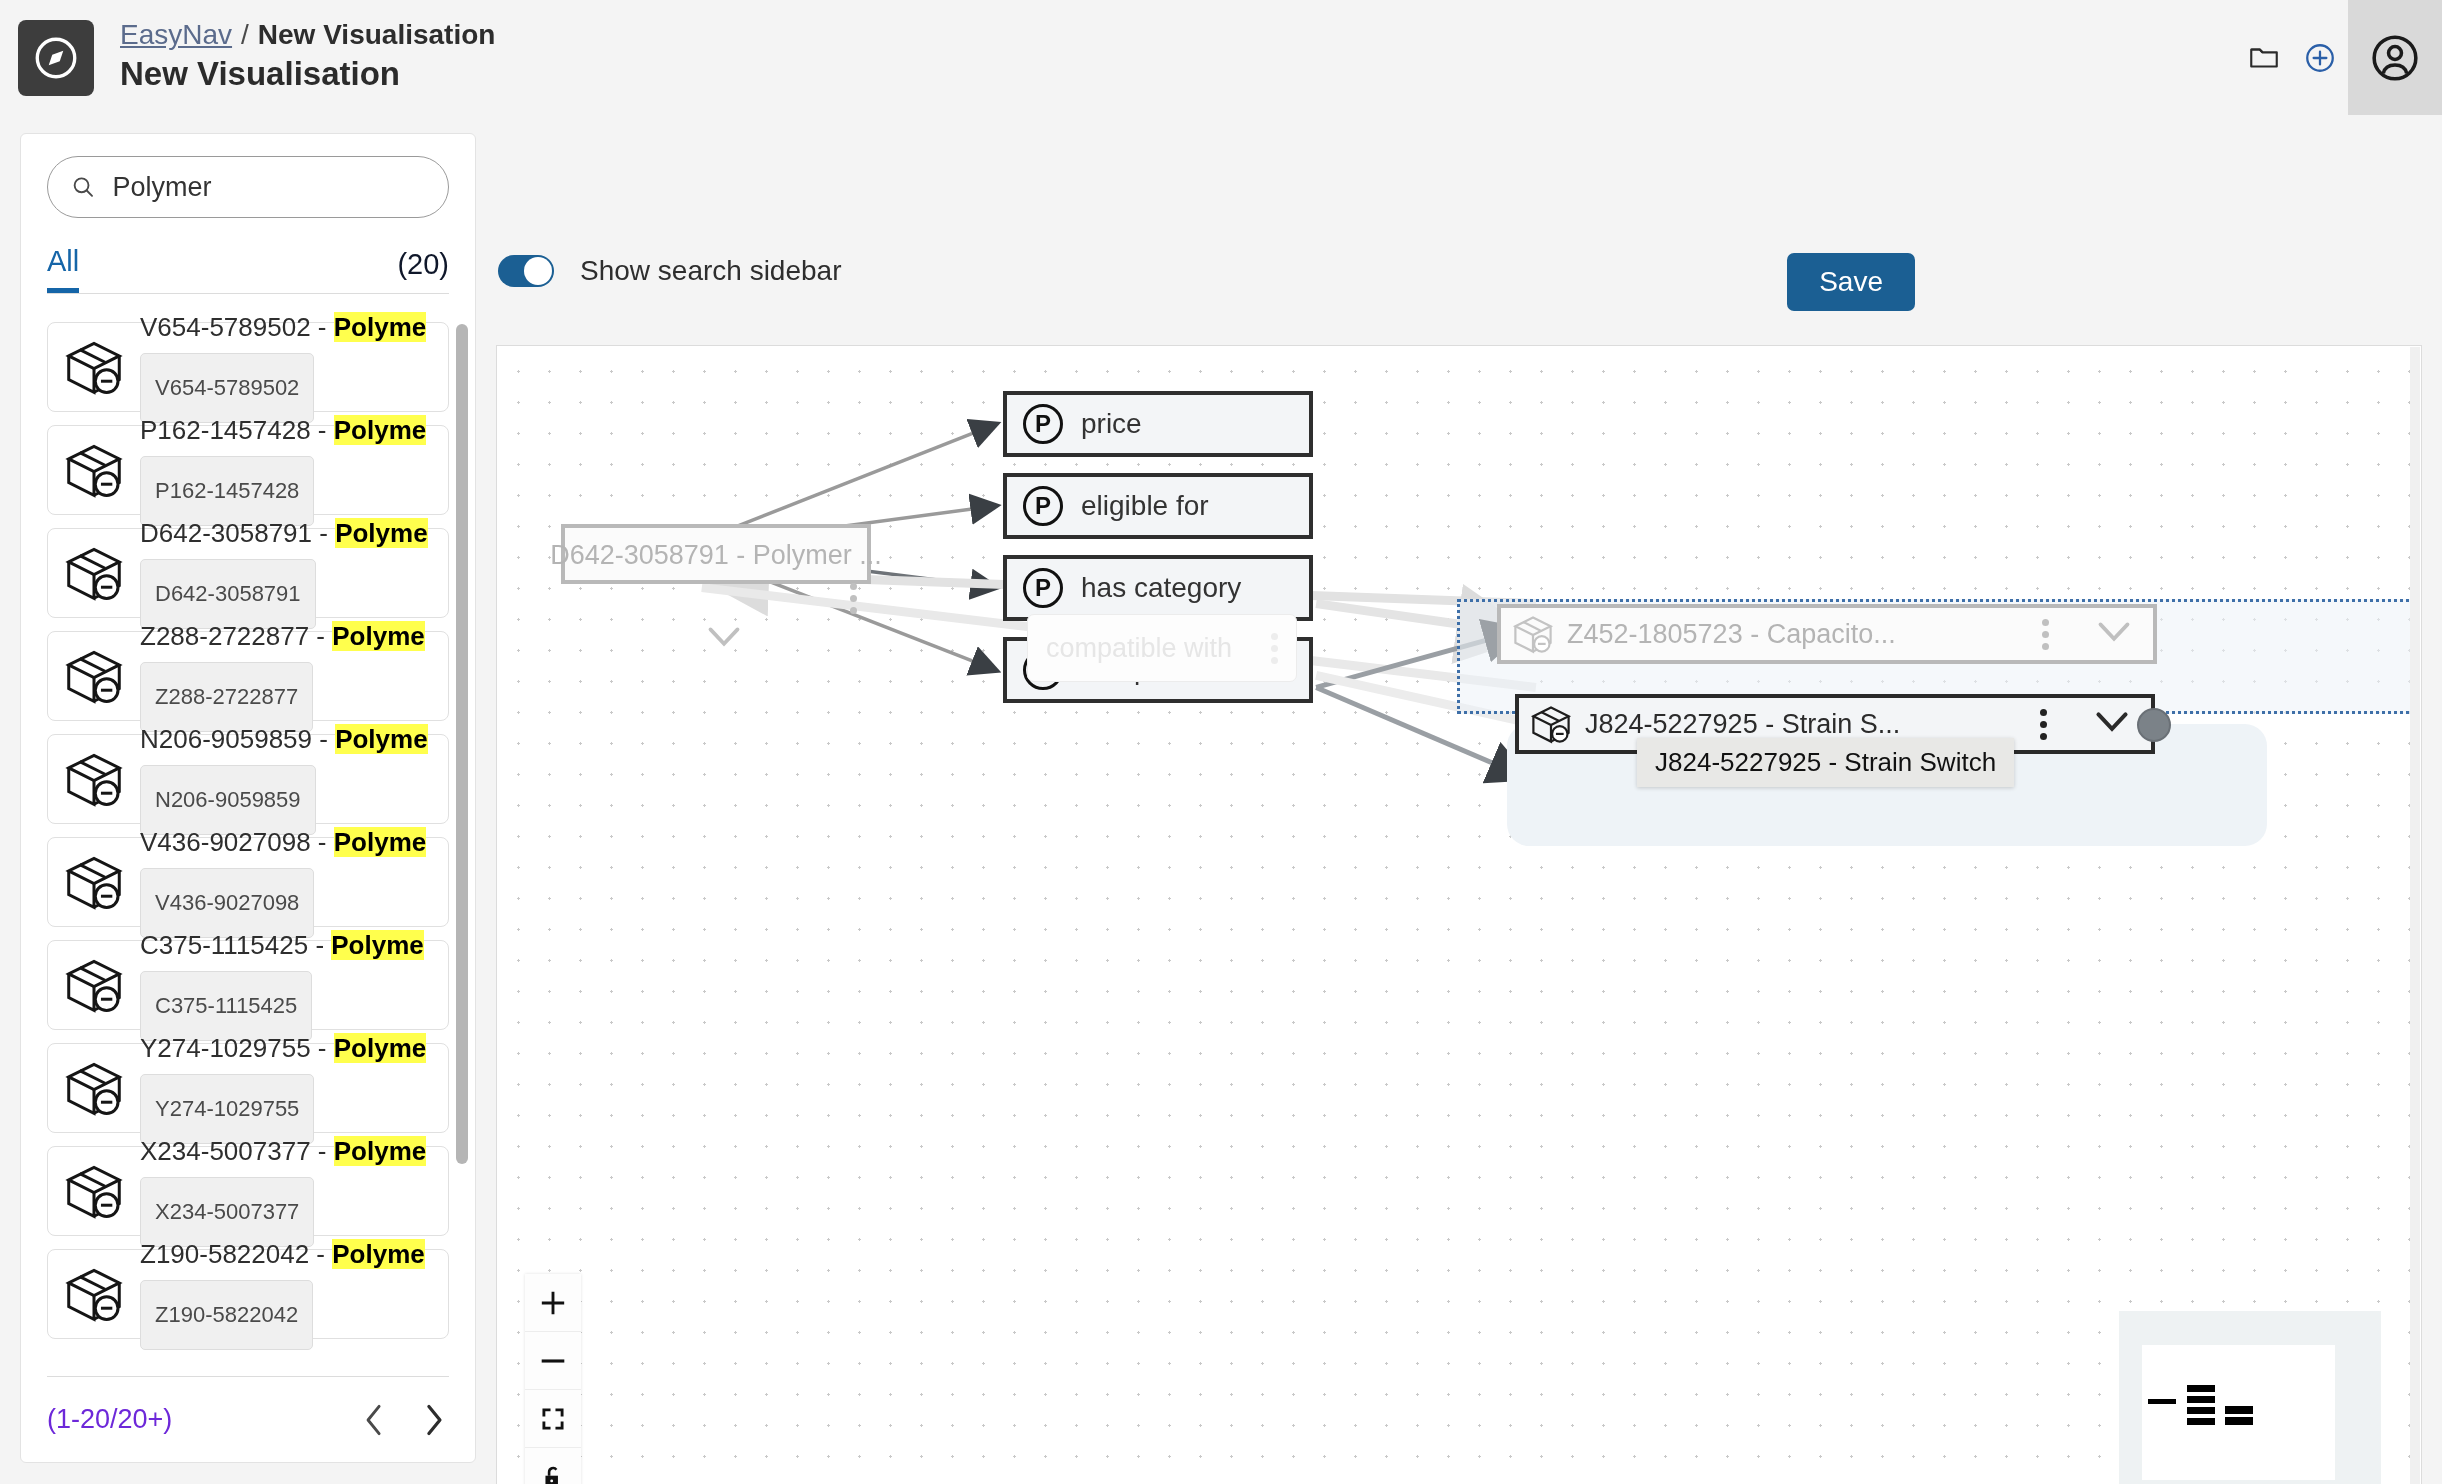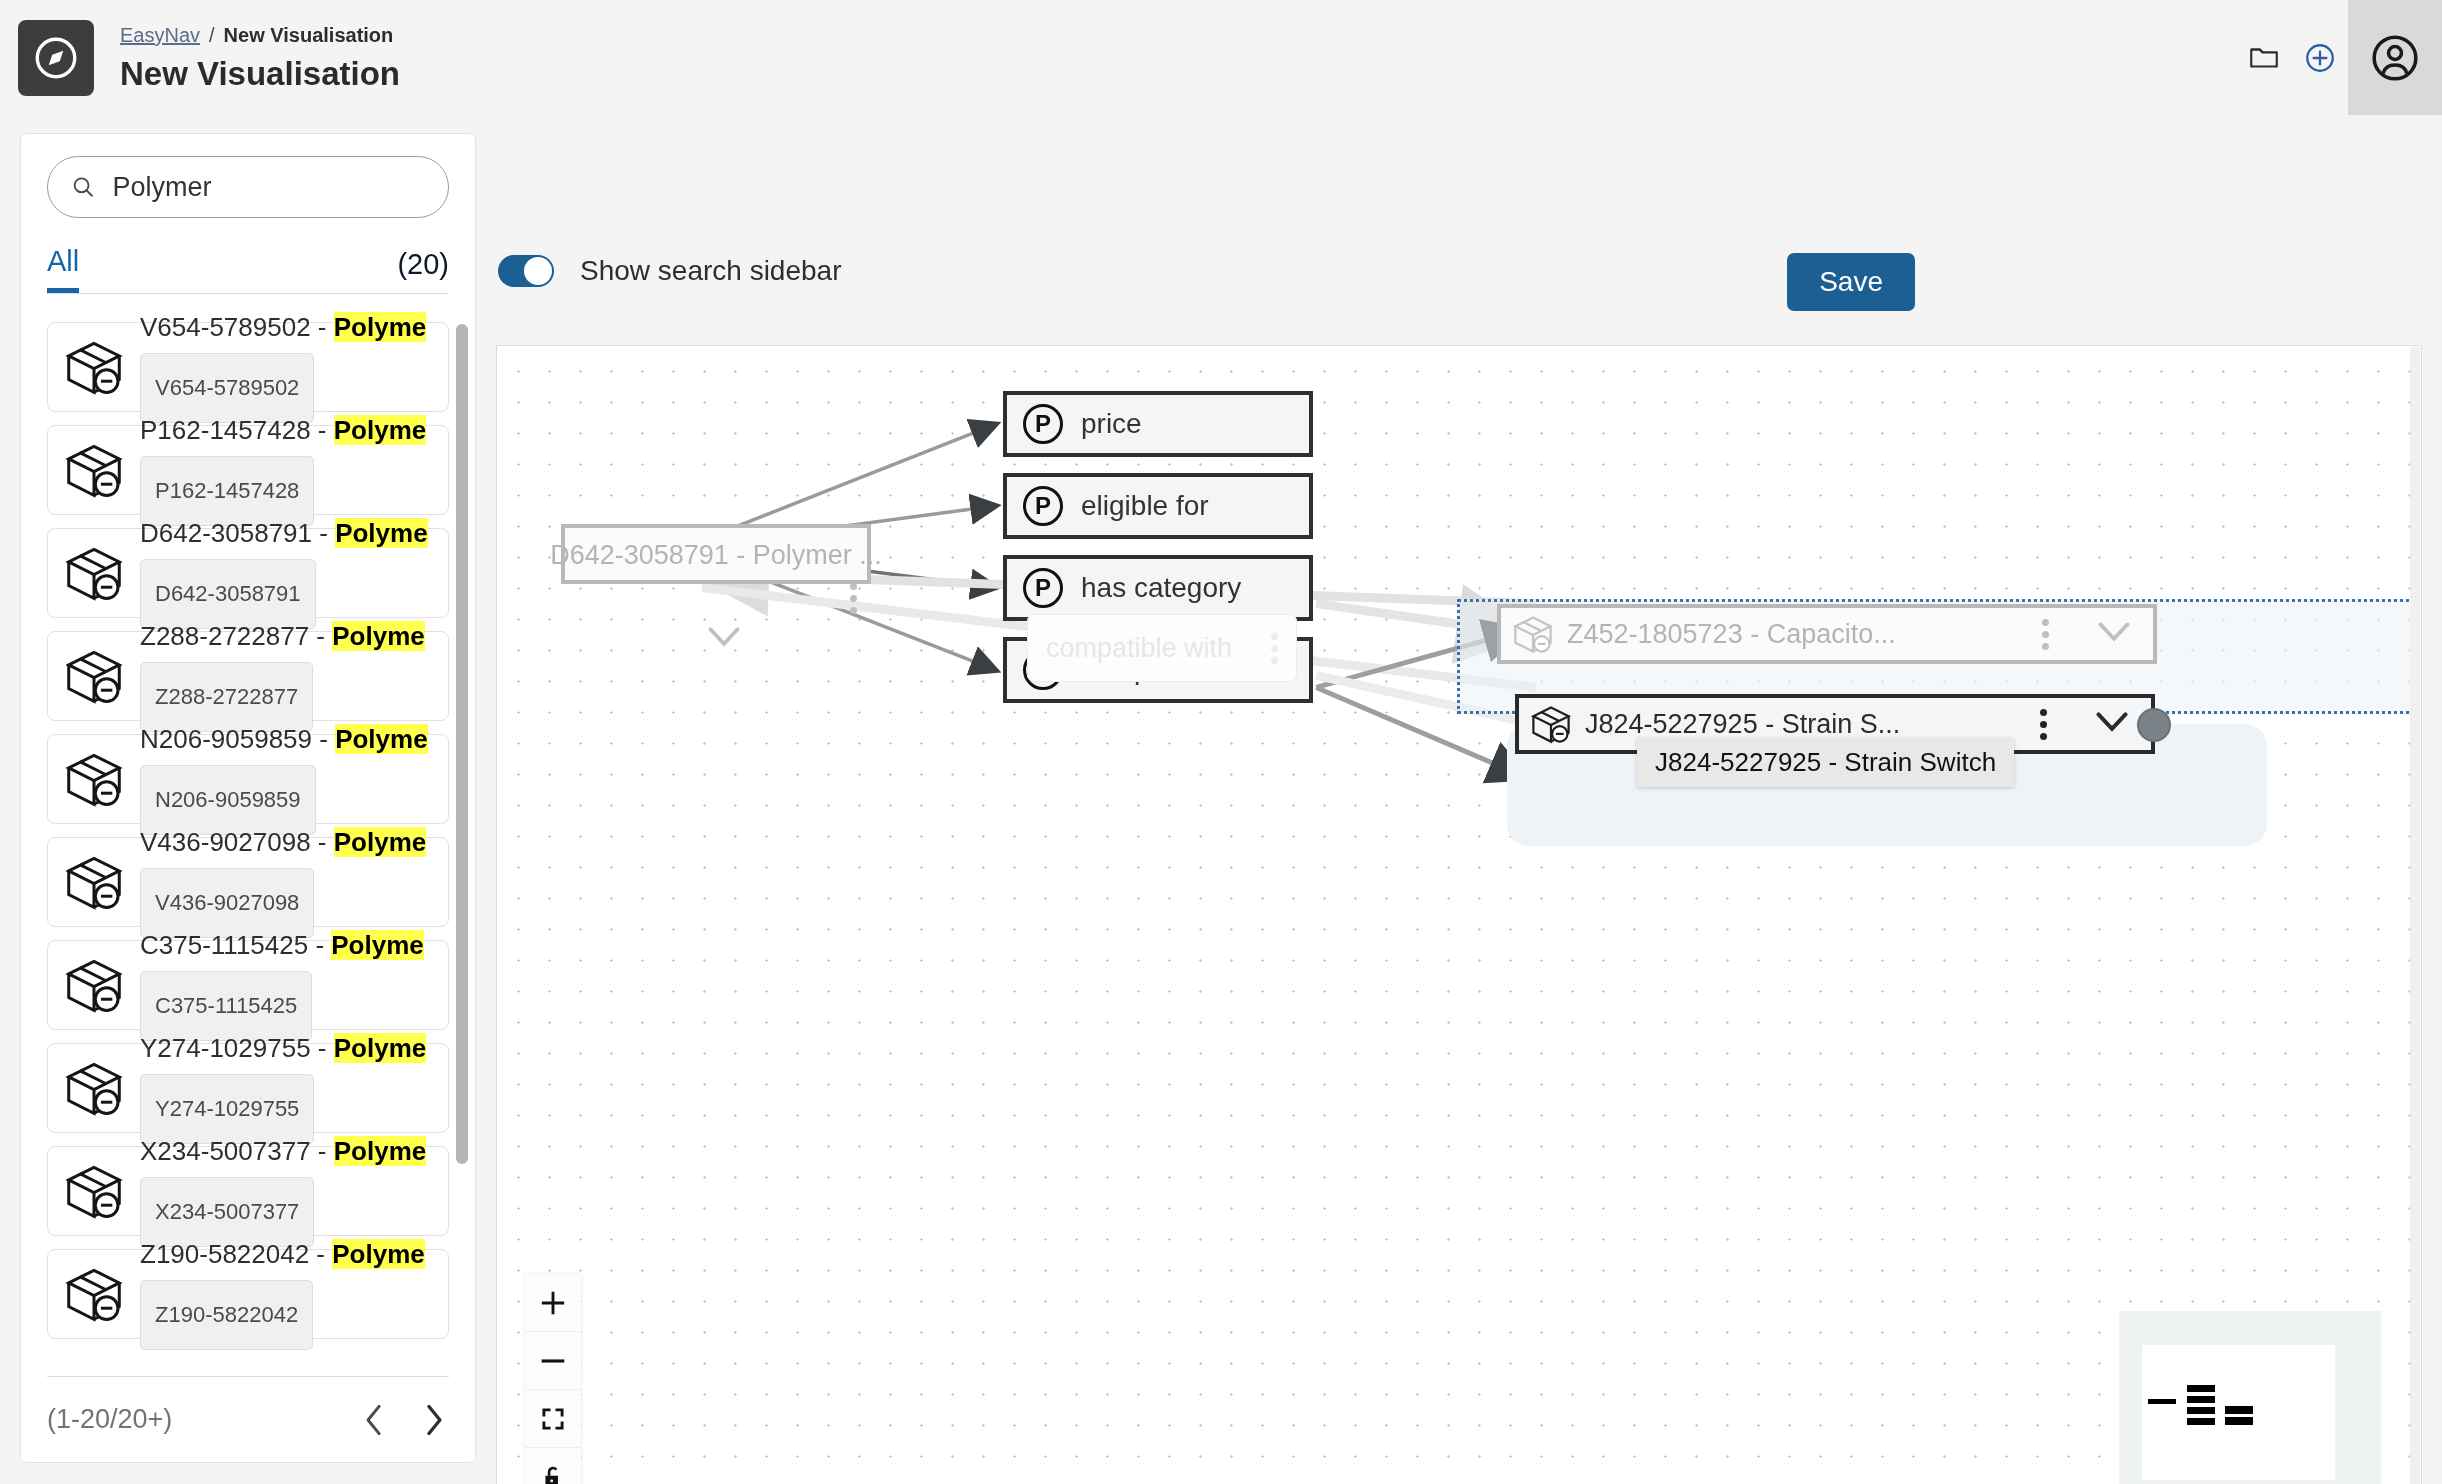--- a/index.html
+++ b/index.html
@@ -21,7 +21,7 @@
     flex:0 0 auto;
   }
   .header-titles { margin-left:26px; display:flex; flex-direction:column; justify-content:center; }
-  .breadcrumb { font-size:20px; line-height:30px; color:#3a3a3a; display:flex; align-items:center; gap:9px; }
+  .breadcrumb { font-size:28px; line-height:30px; color:#3a3a3a; display:flex; align-items:center; gap:9px; }
   .breadcrumb a { color:#5b6b8c; text-decoration:underline; cursor:pointer; }
   .breadcrumb .crumb-sep { color:#4a4a4a; }
   .breadcrumb .crumb-cur { font-weight:bold; color:#2d2d2d; }

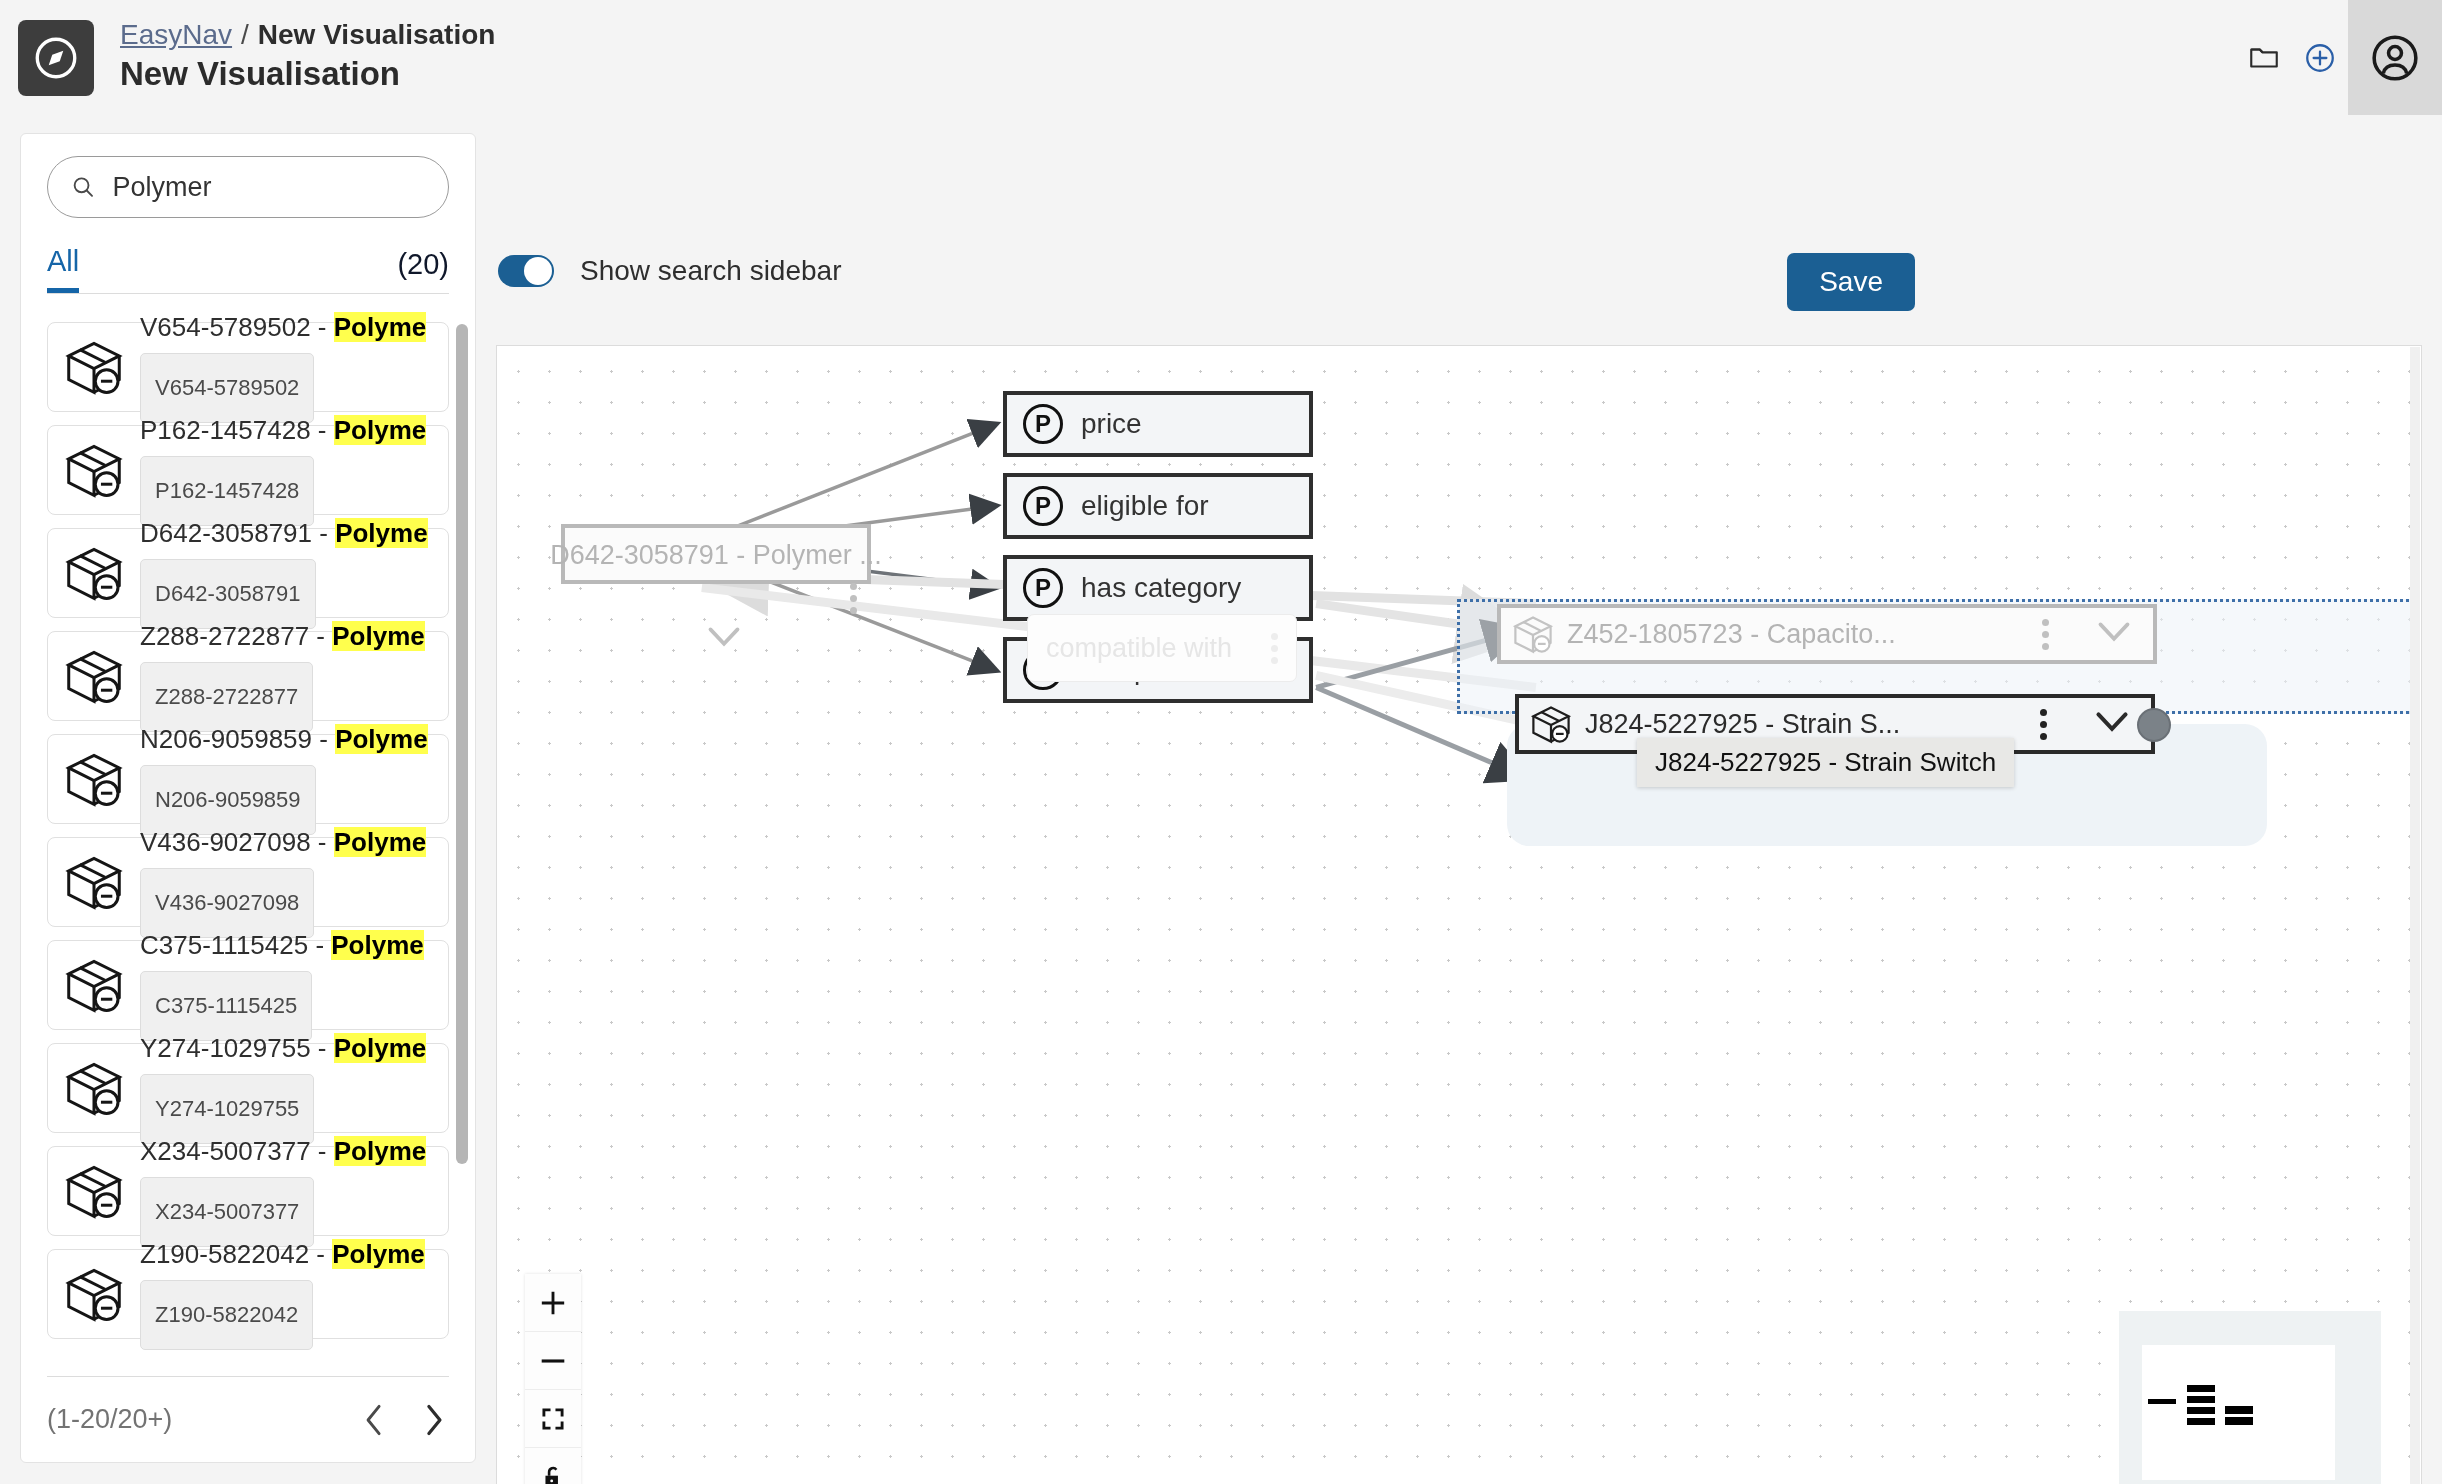--- a/index.html
+++ b/index.html
@@ -82,7 +82,7 @@
     border-top:1px solid #dcdcdc; margin:0 26px; height:86px;
     display:flex; align-items:center; justify-content:space-between;
   }
-  .pager-label { font-size:27px; color:#737373; }
+  .pager-label { font-size:27px; color:#6d28d9; }
   .pager-btns { display:flex; gap:30px; align-items:center; }
   .pager-btn { cursor:pointer; width:30px; height:38px; display:flex; align-items:center; justify-content:center; }
   

